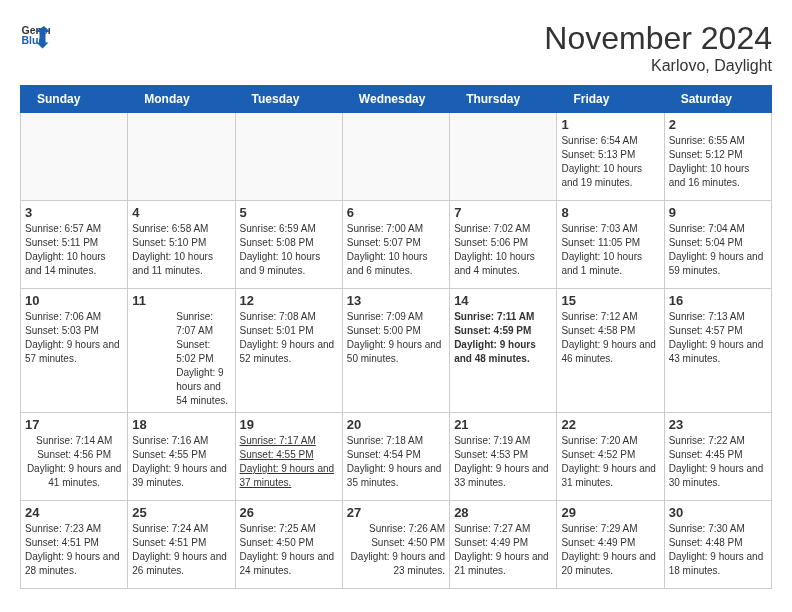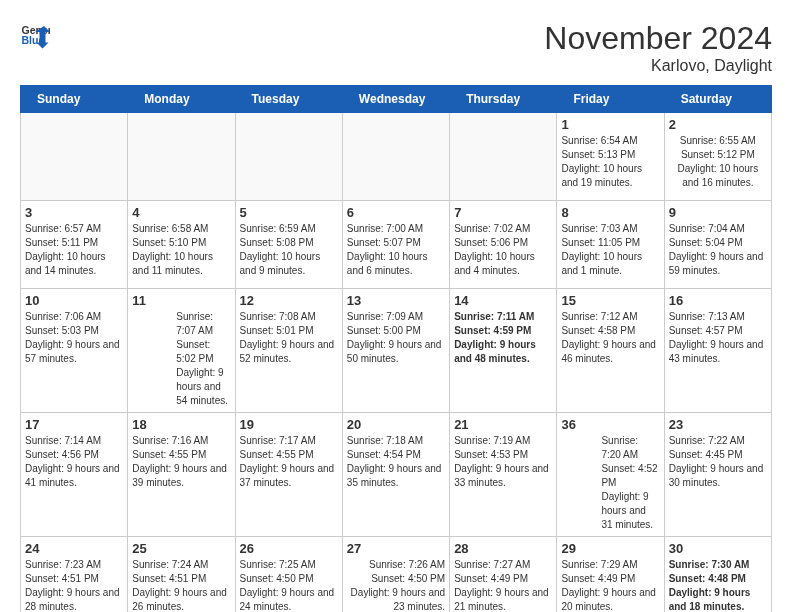--- a/index.html
+++ b/index.html
@@ -121,7 +121,7 @@
         </td>
         <td>
           <div class="day-num">2</div>
-          <div class="day-info" style="white-space: pre-line; text-align: center;">Sunrise: 6:55 AM
+          <div class="day-info" style="white-space: pre-line;">Sunrise: 6:55 AM
 Sunset: 5:12 PM
 Daylight: 10 hours and 16 minutes.</div>
         </td>

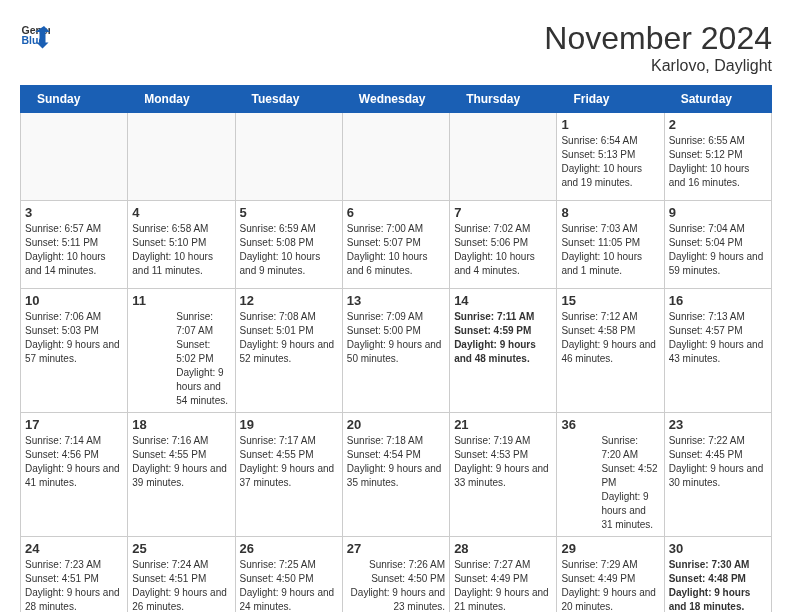--- a/index.html
+++ b/index.html
@@ -246,7 +246,7 @@
 Daylight: 9 hours and 33 minutes.</div>
         </td>
         <td>
-          <div class="day-num">36</div>
+          <div class="day-num">22</div>
           <div class="day-info" style="white-space: pre-line; margin-left: 40px;">Sunrise: 7:20 AM
 Sunset: 4:52 PM
 Daylight: 9 hours and 31 minutes.</div>

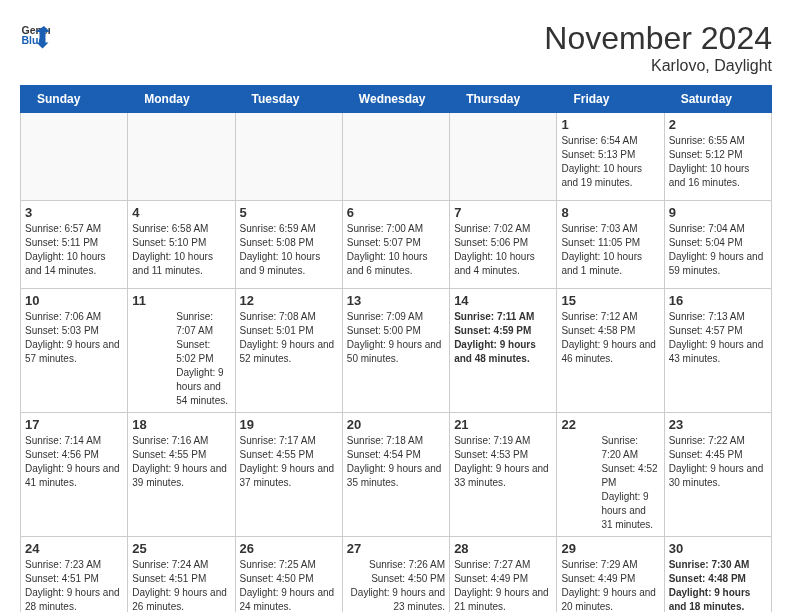--- a/index.html
+++ b/index.html
@@ -217,7 +217,7 @@
       <tr class="week-row">
         <td>
           <div class="day-num">17</div>
-          <div class="day-info" style="white-space: pre-line;">Sunrise: 7:14 AM
+          <div class="day-info" style="white-space: pre-line; text-align: center;">Sunrise: 7:14 AM
 Sunset: 4:56 PM
 Daylight: 9 hours and 41 minutes.</div>
         </td>

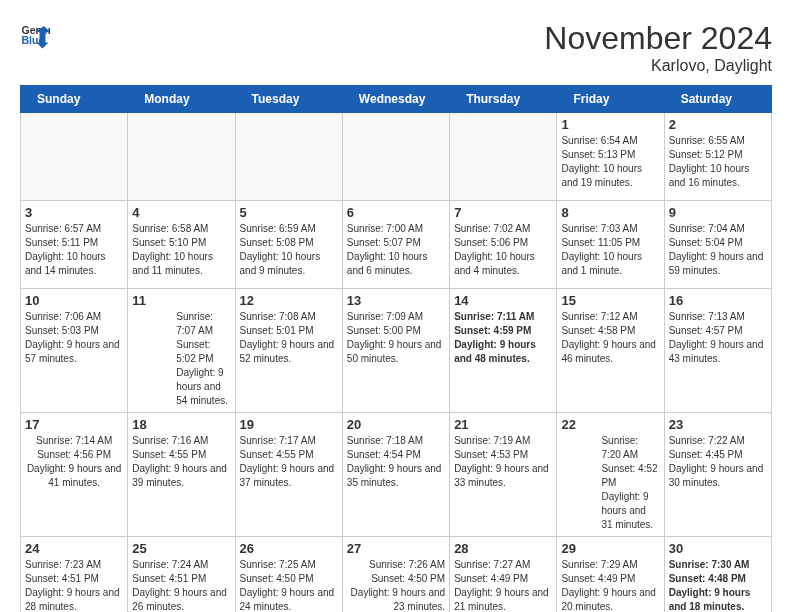--- a/index.html
+++ b/index.html
@@ -229,7 +229,7 @@
         </td>
         <td>
           <div class="day-num">19</div>
-          <div class="day-info" style="white-space: pre-line;">Sunrise: 7:17 AM
+          <div class="day-info" style="white-space: pre-line; text-decoration: underline;">Sunrise: 7:17 AM
 Sunset: 4:55 PM
 Daylight: 9 hours and 37 minutes.</div>
         </td>

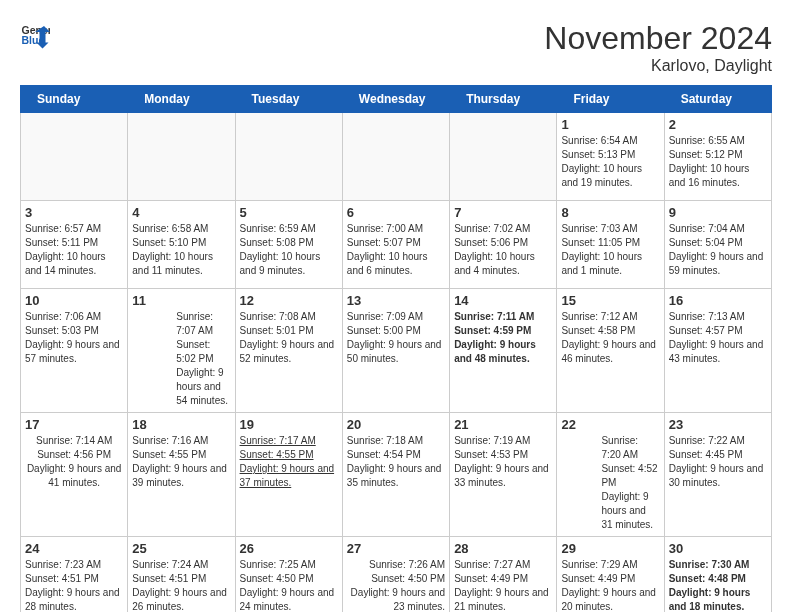--- a/index.html
+++ b/index.html
@@ -247,7 +247,7 @@
         </td>
         <td>
           <div class="day-num">22</div>
-          <div class="day-info" style="white-space: pre-line; margin-left: 40px;">Sunrise: 7:20 AM
+          <div class="day-info" style="white-space: pre-line;">Sunrise: 7:20 AM
 Sunset: 4:52 PM
 Daylight: 9 hours and 31 minutes.</div>
         </td>

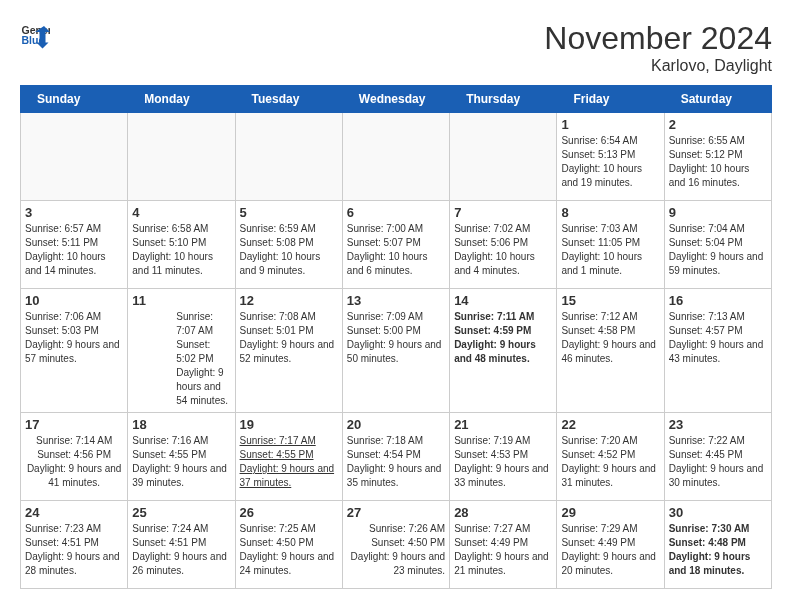--- a/index.html
+++ b/index.html
@@ -297,7 +297,7 @@
         </td>
         <td>
           <div class="day-num">30</div>
-          <div class="day-info" style="white-space: pre-line; font-weight: bold;">Sunrise: 7:30 AM
+          <div class="day-info" style="white-space: pre-line;">Sunrise: 7:30 AM
 Sunset: 4:48 PM
 Daylight: 9 hours and 18 minutes.</div>
         </td>

